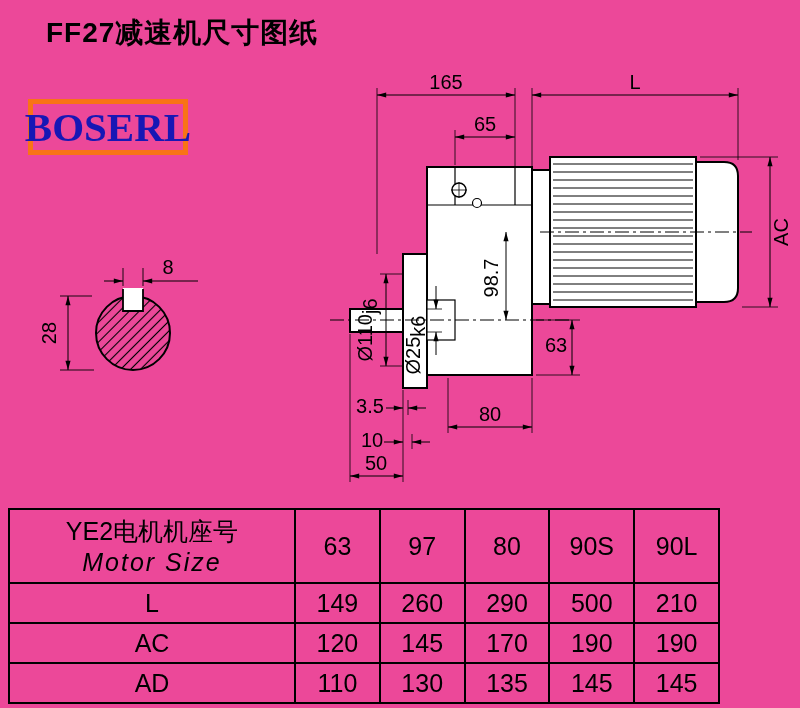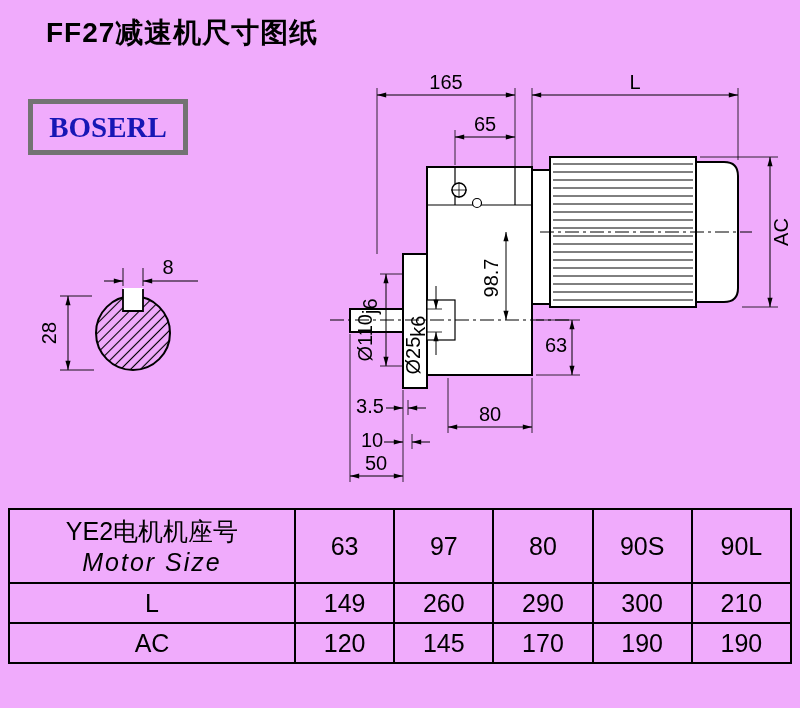--- a/index.html
+++ b/index.html
@@ -3,7 +3,7 @@
 <meta charset="utf-8">
 <style>
   html,body{margin:0;padding:0;background:#ffffff;}
-  .page{position:relative;width:800px;height:708px;background:#f0abfc;overflow:hidden;
+  .page{position:relative;width:800px;height:708px;background:#ec4899;overflow:hidden;
         font-family:"Liberation Sans", sans-serif;color:#000;}
   .title{position:absolute;left:46px;top:14px;font-size:28px;font-weight:700;letter-spacing:1px;}
   .logo{position:absolute;left:28px;top:99px;width:150px;height:46px;border:5px solid #737373;

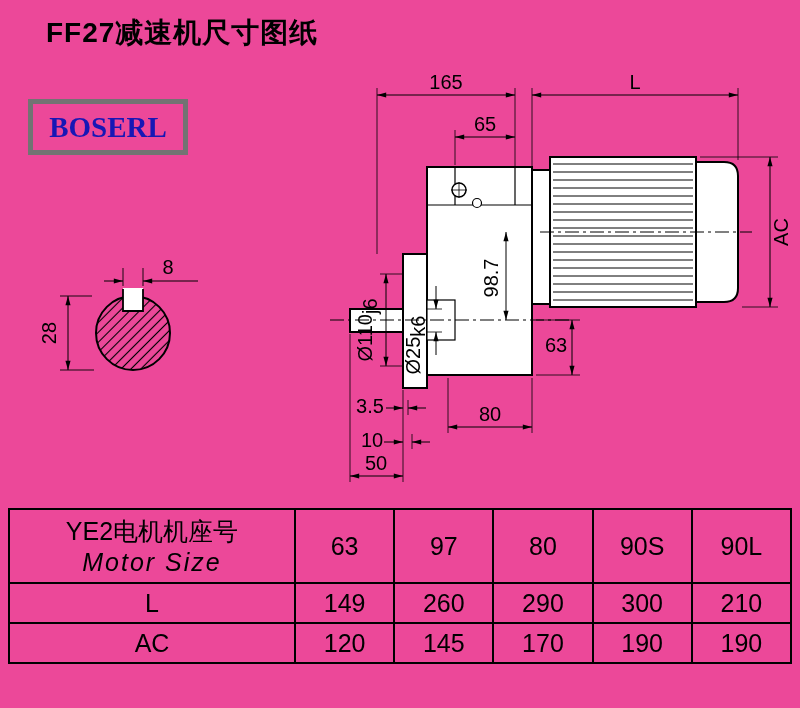--- a/index.html
+++ b/index.html
@@ -6,9 +6,9 @@
   .page{position:relative;width:800px;height:708px;background:#ec4899;overflow:hidden;
         font-family:"Liberation Sans", sans-serif;color:#000;}
   .title{position:absolute;left:46px;top:14px;font-size:28px;font-weight:700;letter-spacing:1px;}
-  .logo{position:absolute;left:28px;top:99px;width:150px;height:46px;border:5px solid #737373;
+  .logo{position:absolute;left:28px;top:99px;width:150px;height:46px;border:5px solid #f97316;
         display:flex;align-items:center;justify-content:center;
-        font-family:"Liberation Serif", serif;font-weight:700;font-size:29px;color:#1717b5;}
+        font-family:"Liberation Serif", serif;font-weight:700;font-size:41px;color:#1717b5;}
   svg text{font-family:"Liberation Sans", sans-serif;font-size:20px;fill:#000;}
   .dim-table{position:absolute;left:8px;top:508px;width:784px;border-collapse:collapse;
              table-layout:fixed;}

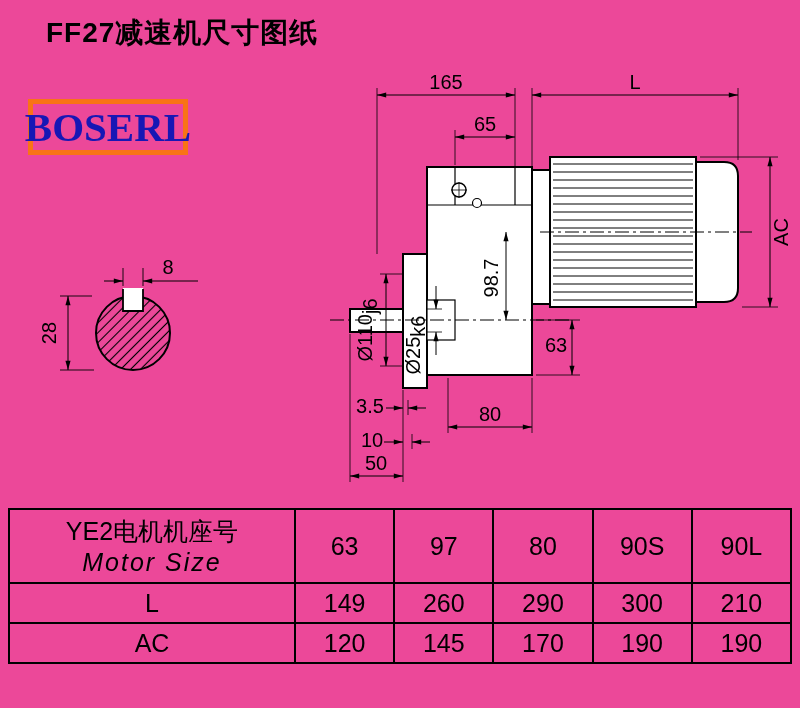--- a/index.html
+++ b/index.html
@@ -10,7 +10,7 @@
         display:flex;align-items:center;justify-content:center;
         font-family:"Liberation Serif", serif;font-weight:700;font-size:41px;color:#1717b5;}
   svg text{font-family:"Liberation Sans", sans-serif;font-size:20px;fill:#000;}
-  .dim-table{position:absolute;left:8px;top:508px;width:784px;border-collapse:collapse;
+  .dim-table{position:absolute;left:8px;top:508px;width:712px;border-collapse:collapse;
              table-layout:fixed;}
   .dim-table td{border:2px solid #000;text-align:center;vertical-align:middle;
                 font-size:25px;padding:0;}

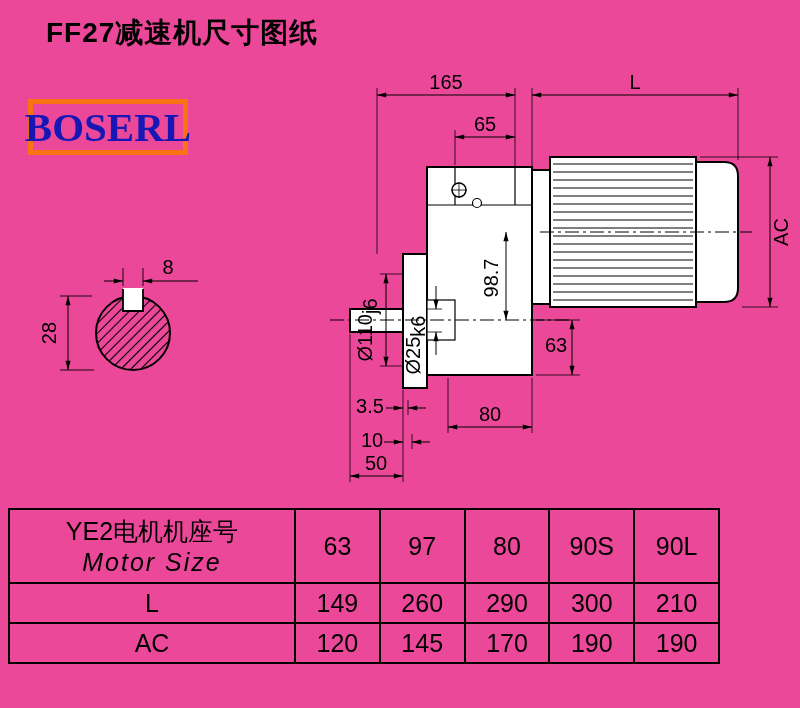--- a/index.html
+++ b/index.html
@@ -169,7 +169,7 @@
       <td>149</td>
       <td>260</td>
       <td>290</td>
-      <td>300</td>
+      <td>500</td>
       <td>210</td>
     </tr>
     <tr class="vals">

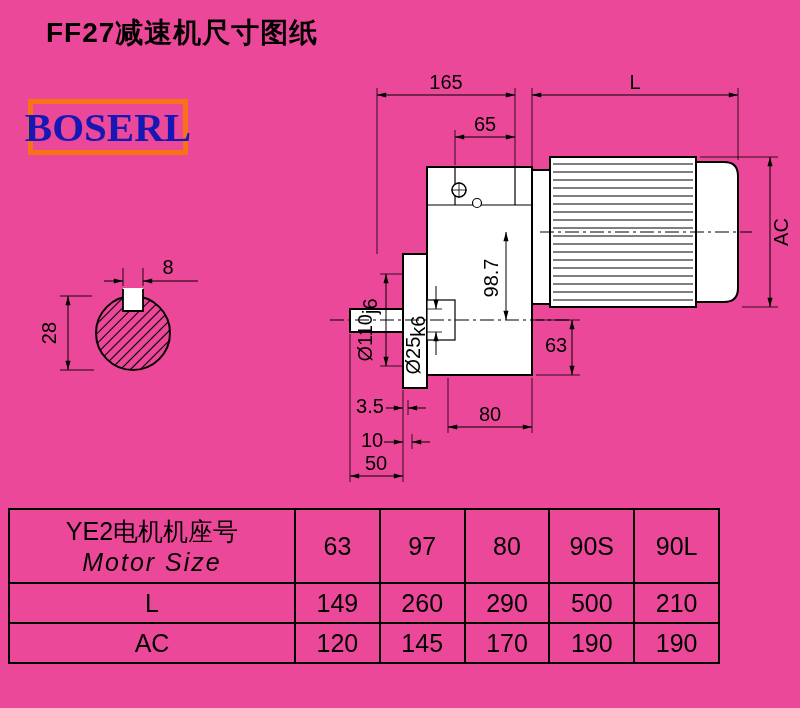--- a/index.html
+++ b/index.html
@@ -180,6 +180,14 @@
       <td>190</td>
       <td>190</td>
     </tr>
+    <tr class="vals">
+      <td>AD</td>
+      <td>110</td>
+      <td>130</td>
+      <td>135</td>
+      <td>145</td>
+      <td>145</td>
+    </tr>
   </tbody>
     </table>
 

